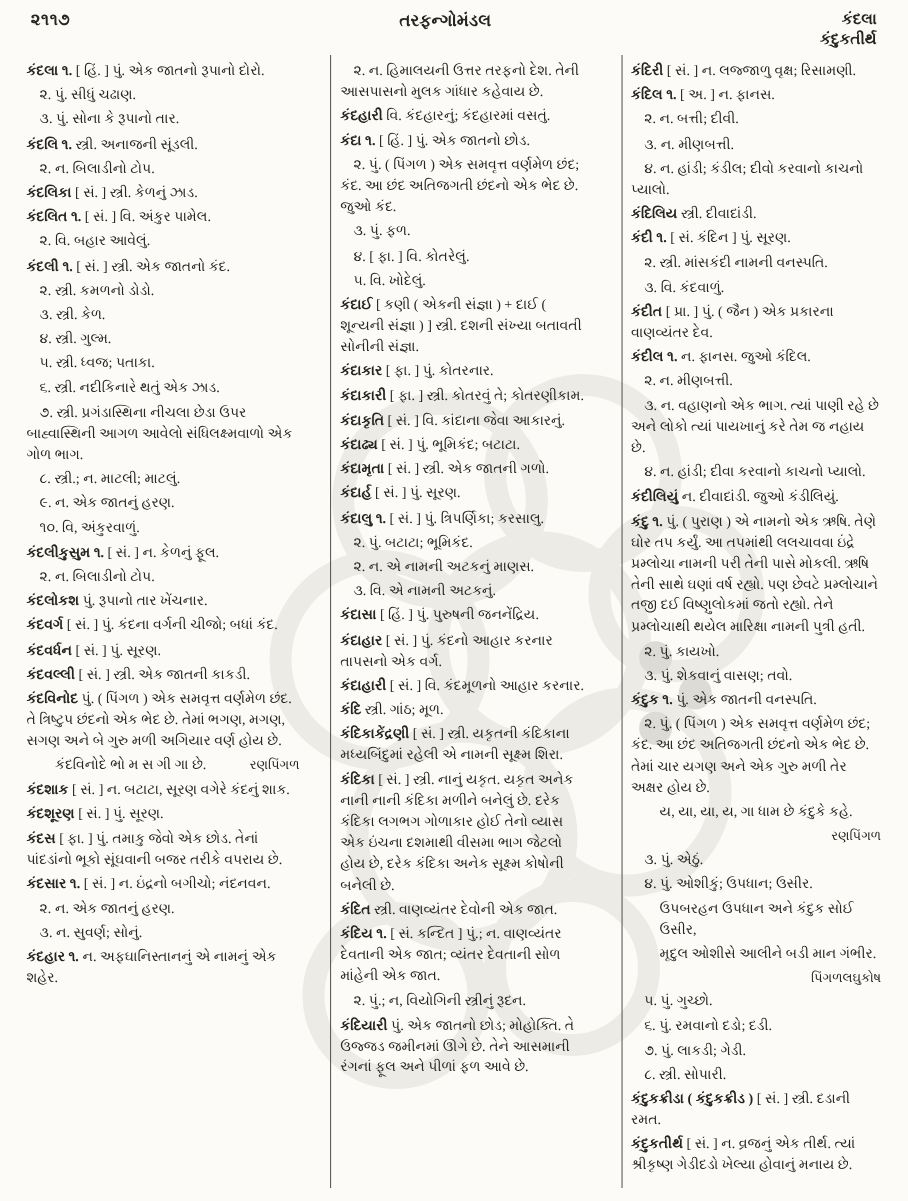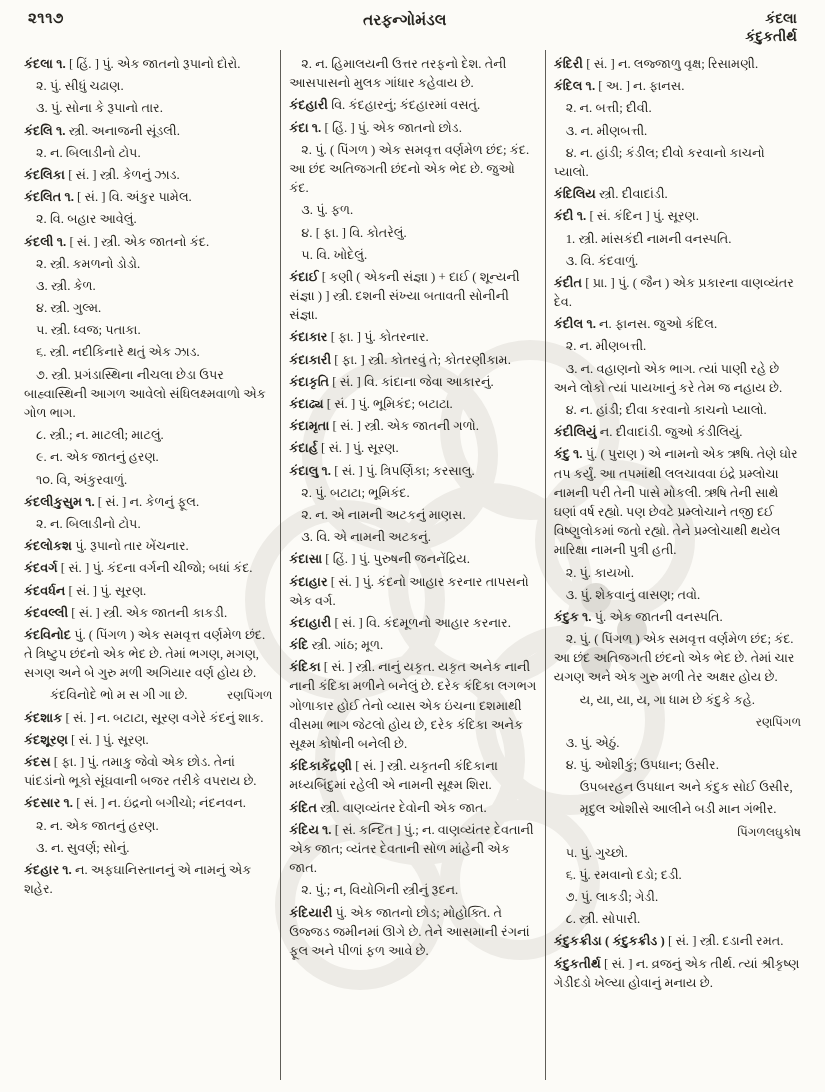--- a/index.html
+++ b/index.html
@@ -25,7 +25,7 @@
   
   .cols{position:relative;z-index:2;display:grid;grid-template-columns:1fr 1fr 1fr;height:1030px;overflow:hidden;}
   .col{padding:2px 8px 0 8px;overflow:hidden;font-size:12.8px;line-height:1.5;}
-  .col + .col{border-left:1px solid var(--rule);}
+  .col + .col{border-left:1px solid var(--rule);margin-left:20px;}
   .p{margin:3px 0;}
   .p b{font-weight:bold;}
   .sense{text-indent:12px;}

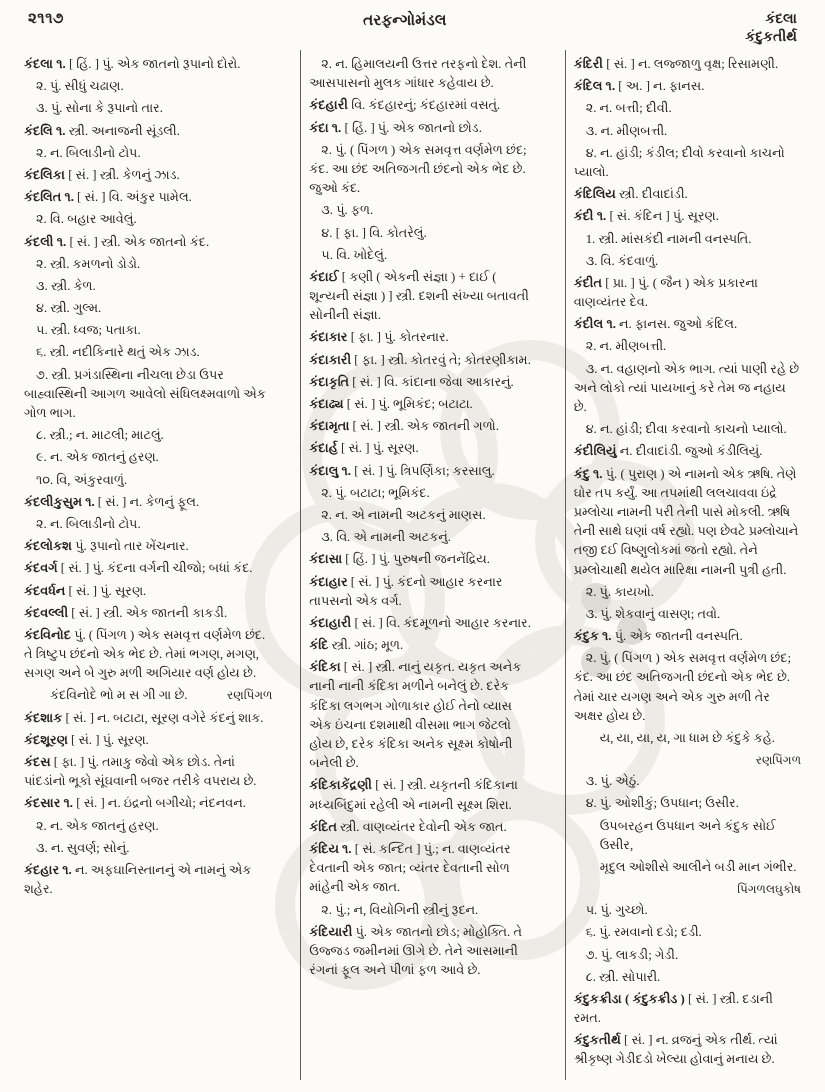--- a/index.html
+++ b/index.html
@@ -145,7 +145,7 @@
         <div class="p sense">૪. ન. હાંડી; કંડીલ; દીવો કરવાનો કાચનો પ્યાલો.</div>
         <div class="p entry"><b>કંદિલિય </b>સ્ત્રી. દીવાદાંડી.</div>
         <div class="p entry"><b>કંદી ૧. </b>[ સં. કંદિન ] પું. સૂરણ.</div>
-        <div class="p sense">1. સ્ત્રી. માંસકંદી નામની વનસ્પતિ.</div>
+        <div class="p sense">૨. સ્ત્રી. માંસકંદી નામની વનસ્પતિ.</div>
         <div class="p sense">૩. વિ. કંદવાળું.</div>
         <div class="p entry"><b>કંદીત </b>[ પ્રા. ] પું. ( જૈન ) એક પ્રકારના વાણવ્યંતર દેવ.</div>
         <div class="p entry"><b>કંદીલ ૧. </b>ન. ફાનસ. જુઓ કંદિલ.</div>

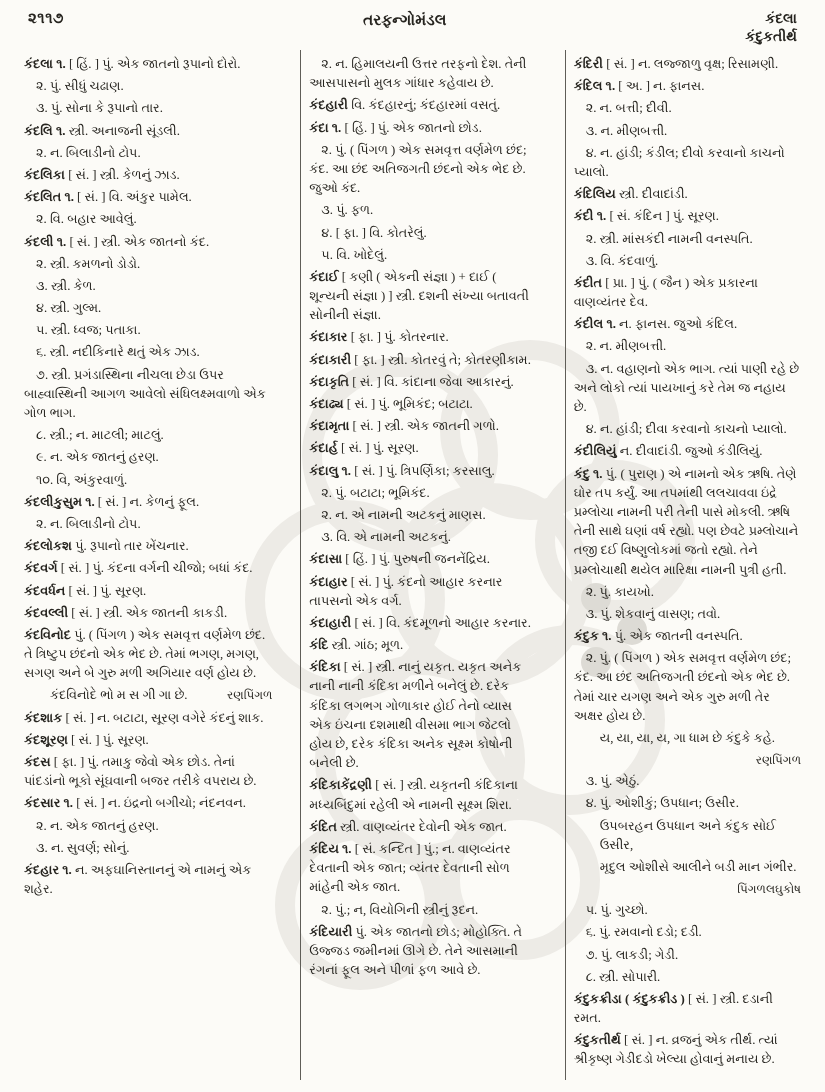--- a/index.html
+++ b/index.html
@@ -130,8 +130,8 @@
         <div class="p entry"><b>કંદાહાર </b>[ સં. ] પું. કંદનો આહાર કરનાર તાપસનો એક વર્ગ.</div>
         <div class="p entry"><b>કંદાહારી </b>[ સં. ] વિ. કંદમૂળનો આહાર કરનાર.</div>
         <div class="p entry"><b>કંદિ </b>સ્ત્રી. ગાંઠ; મૂળ.</div>
+        <div class="p entry"><b>કંદિકાકેંદ્રણી </b>[ સં. ] સ્ત્રી. યકૃતની કંદિકાના મધ્યબિંદુમાં રહેલી એ નામની સૂક્ષ્મ શિરા.</div>
         <div class="p entry"><b>કંદિકા </b>[ સં. ] સ્ત્રી. નાનું યકૃત. યકૃત અનેક નાની નાની કંદિકા મળીને બનેલું છે. દરેક કંદિકા લગભગ ગોળાકાર હોઈ તેનો વ્યાસ એક ઇંચના દશમાથી વીસમા ભાગ જેટલો હોય છે, દરેક કંદિકા અનેક સૂક્ષ્મ કોષોની બનેલી છે.</div>
-        <div class="p entry"><b>કંદિકાકેંદ્રણી </b>[ સં. ] સ્ત્રી. યકૃતની કંદિકાના મધ્યબિંદુમાં રહેલી એ નામની સૂક્ષ્મ શિરા.</div>
         <div class="p entry"><b>કંદિત </b>સ્ત્રી. વાણવ્યંતર દેવોની એક જાત.</div>
         <div class="p entry"><b>કંદિય ૧. </b>[ સં. કન્દિત ] પું.; ન. વાણવ્યંતર દેવતાની એક જાત; વ્યંતર દેવતાની સોળ માંહેની એક જાત.</div>
         <div class="p sense">૨. પું.; ન, વિયોગિની સ્ત્રીનું રૂદન.</div>

